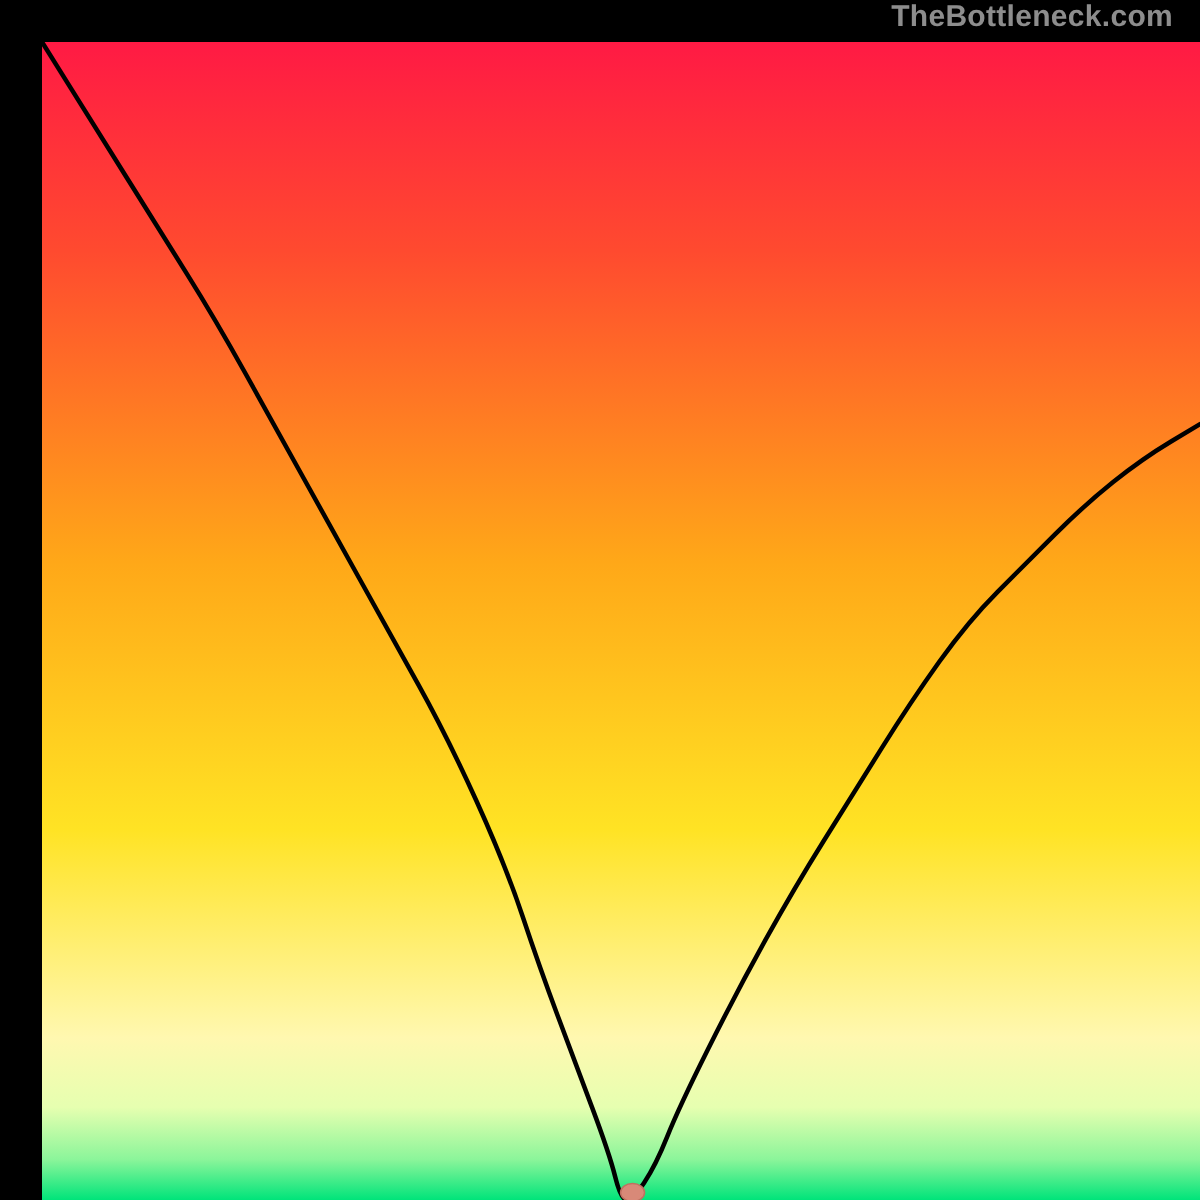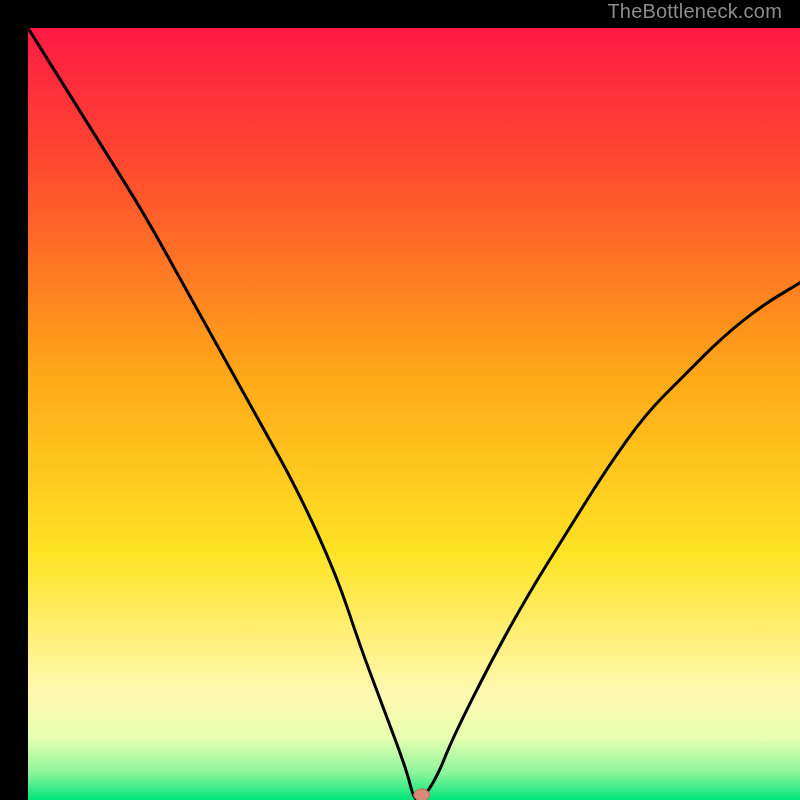--- a/index.html
+++ b/index.html
@@ -24,7 +24,7 @@
     top: 0px;
     right: 18px;
     font-size: 20px;
-    font-weight: 400;
+    font-weight: 700;
     color: #8d8d8d;
     letter-spacing: 0.2px;
     z-index: 5;

